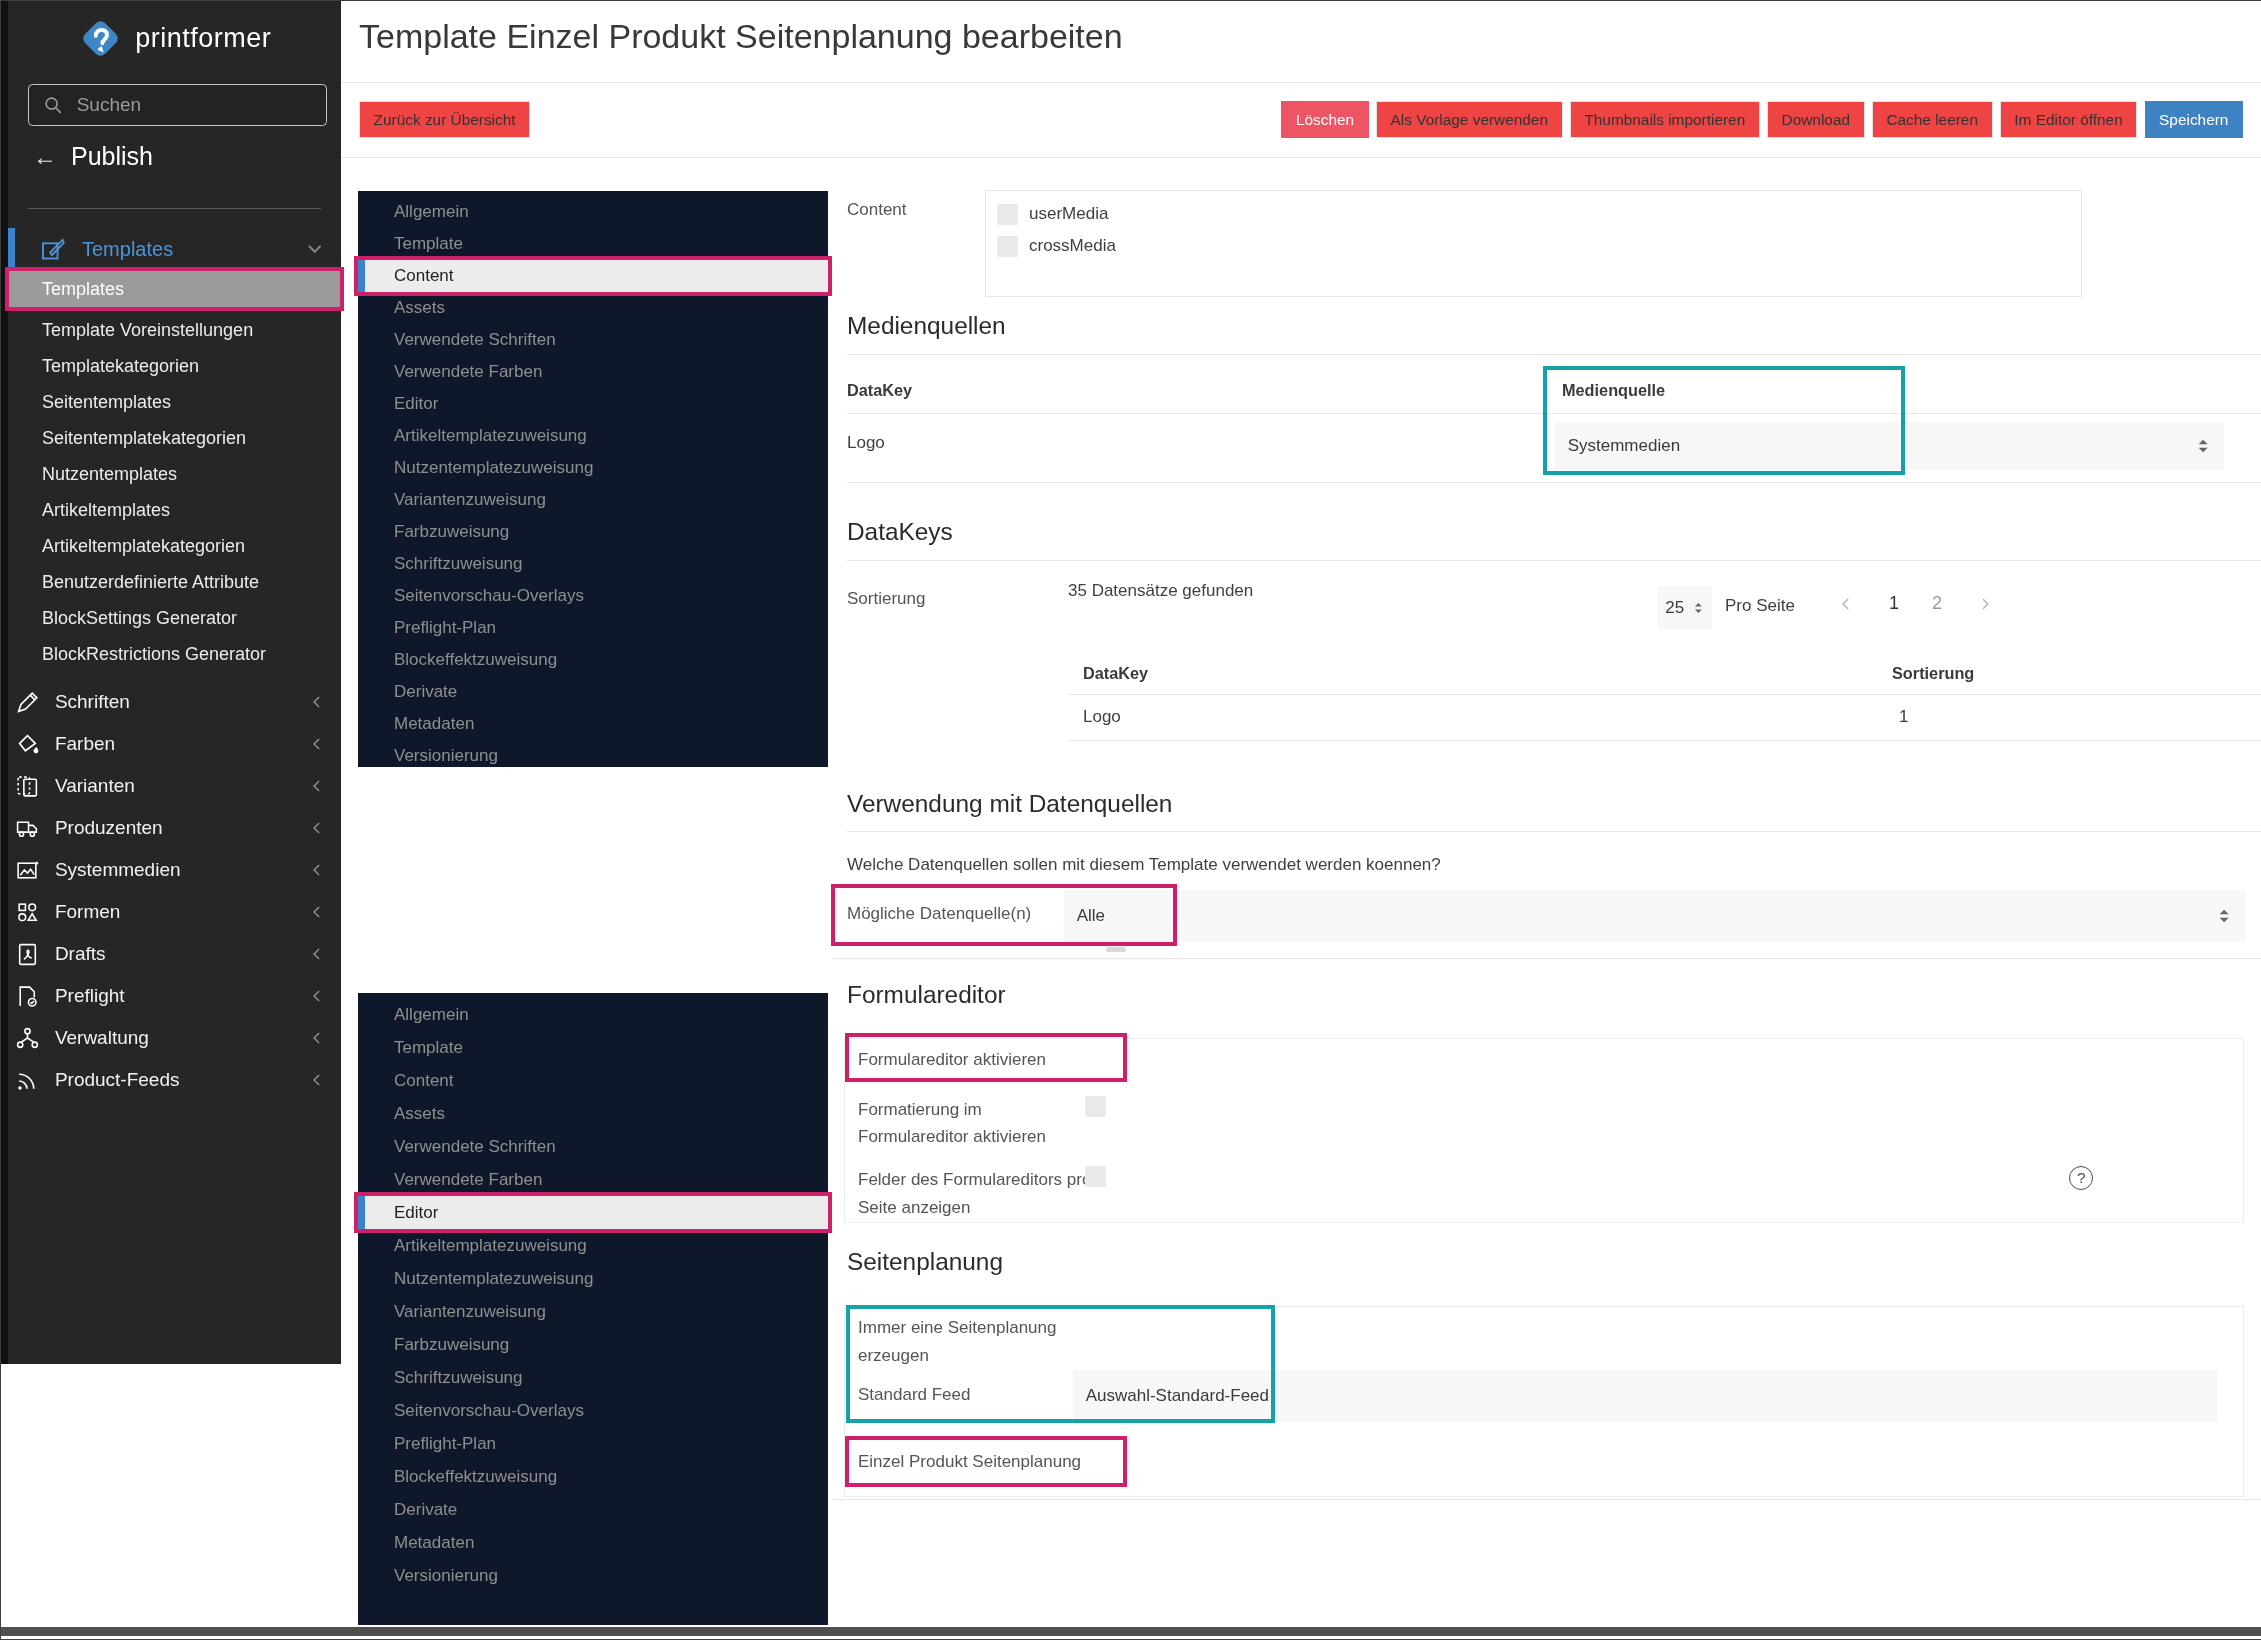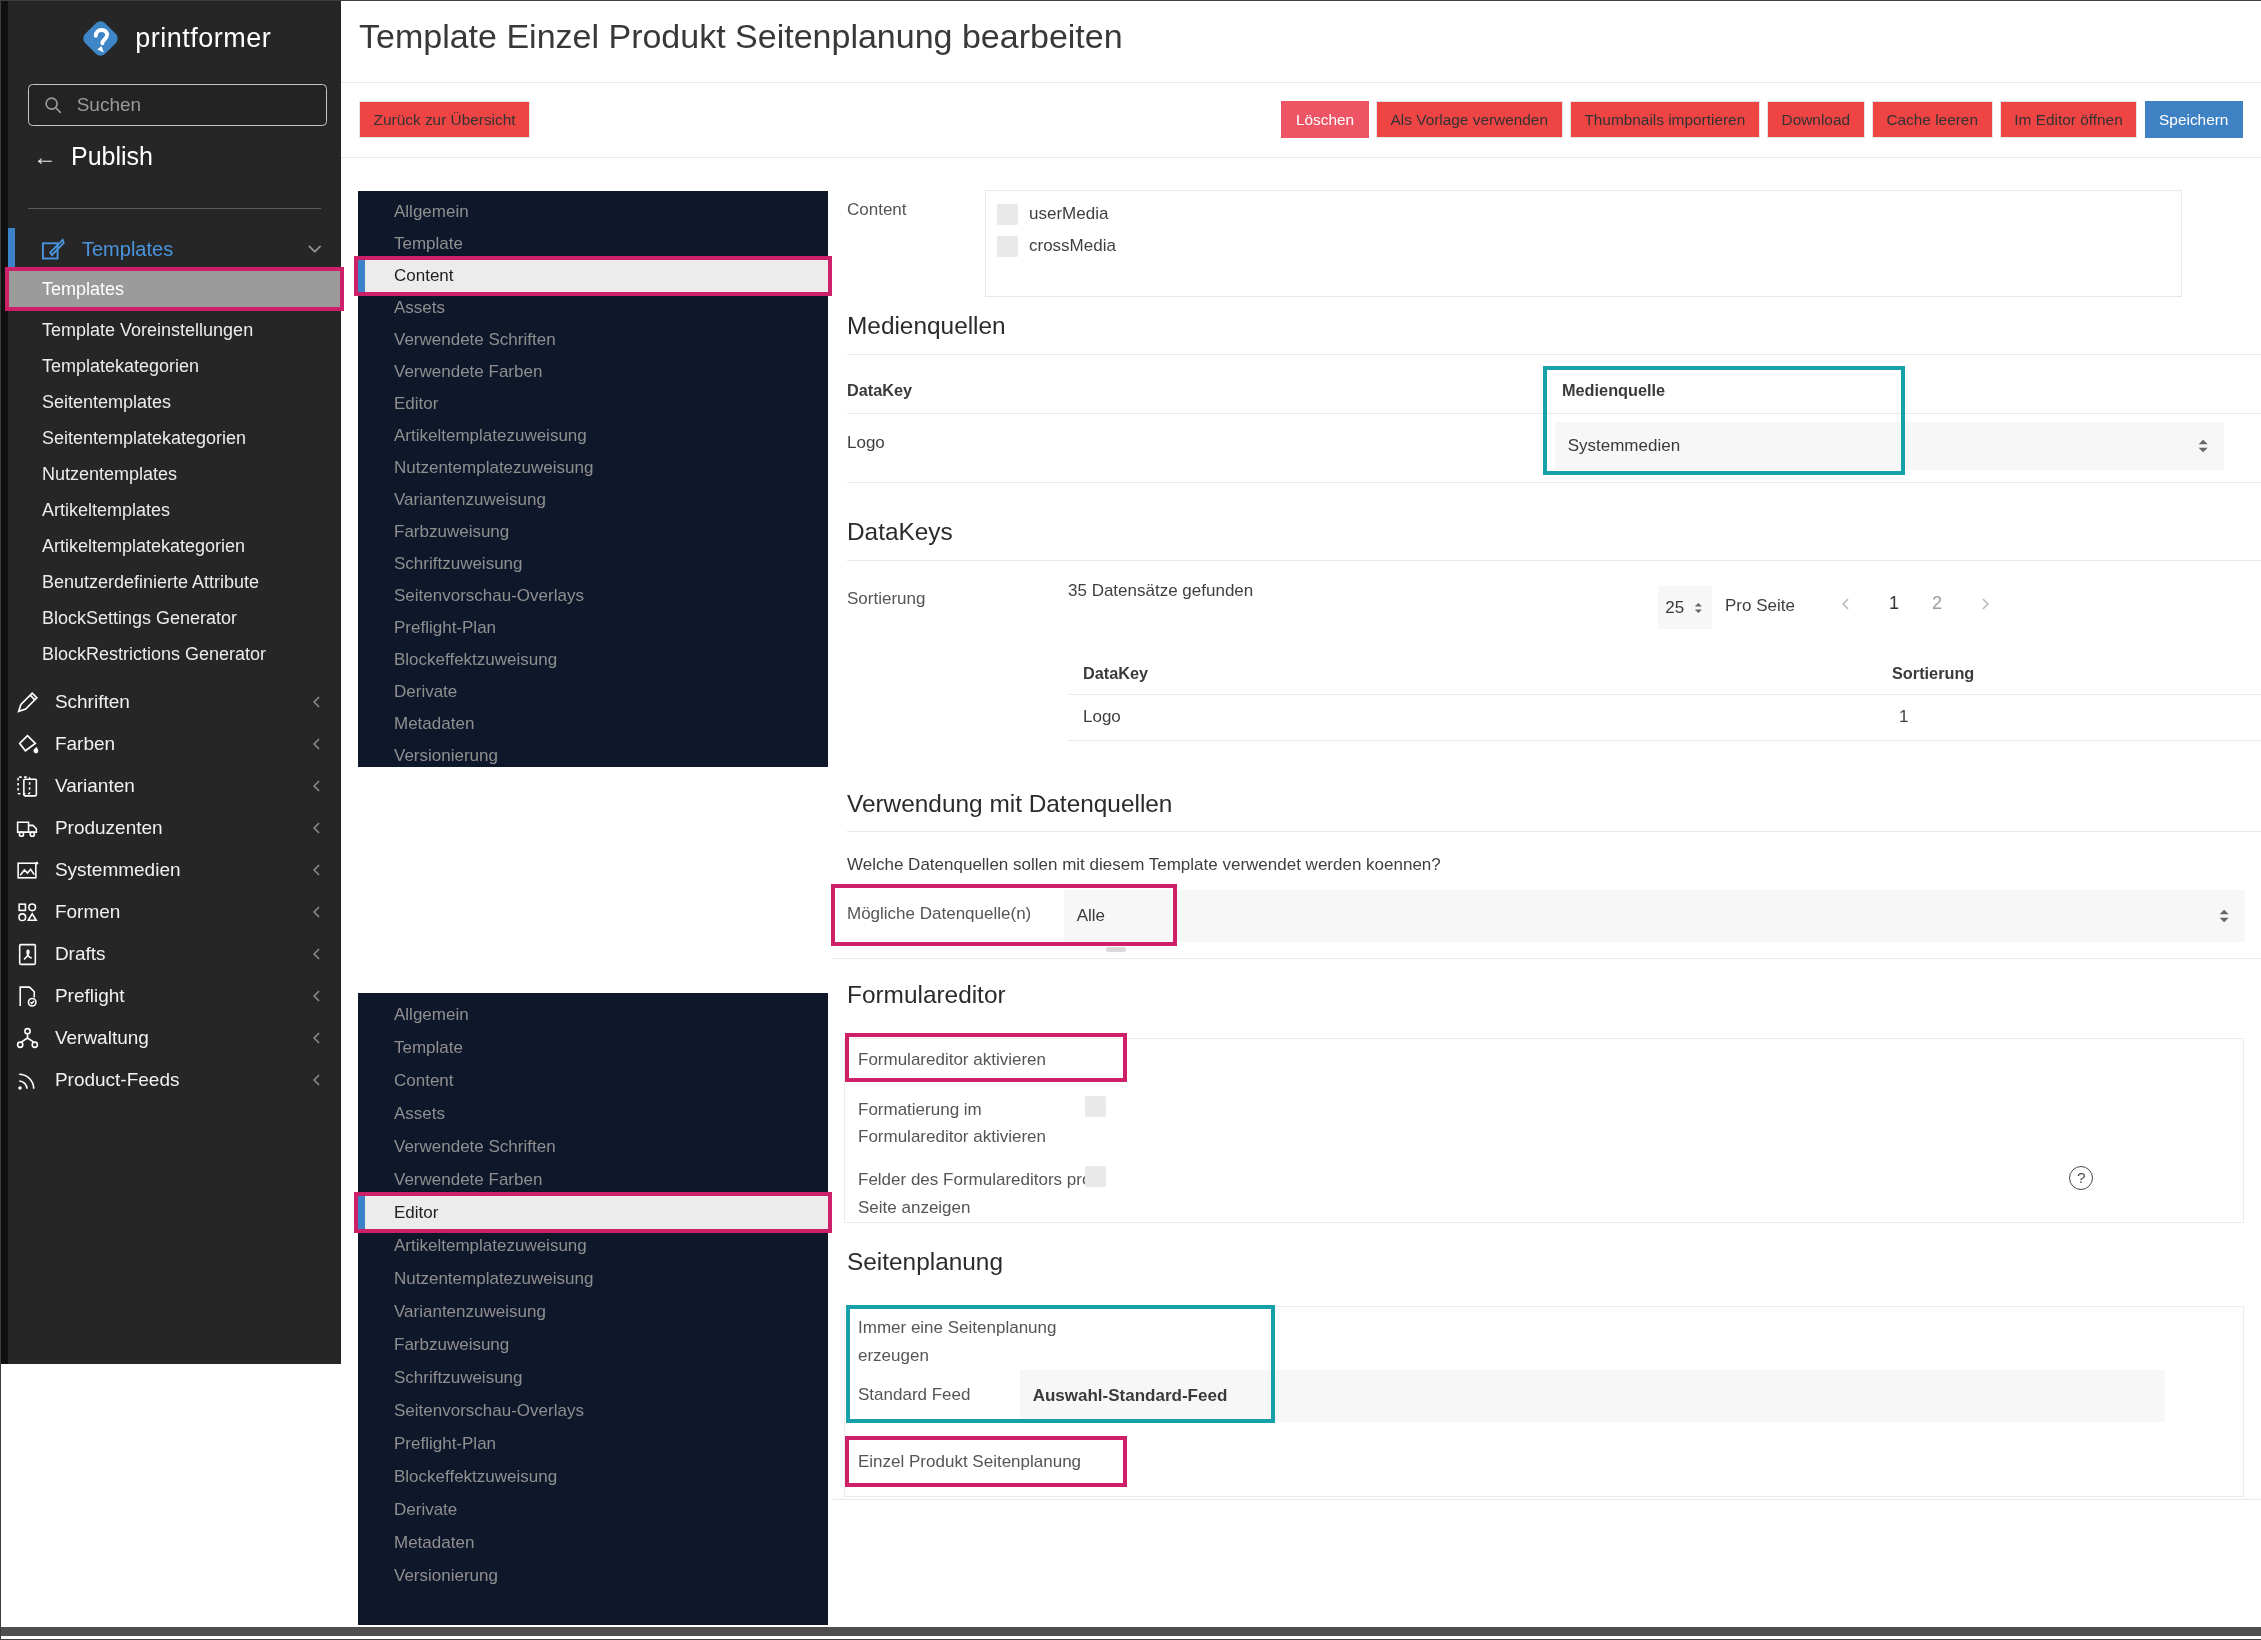--- a/index.html
+++ b/index.html
@@ -58,7 +58,7 @@
   .body-text{font-size:17px;color:#3f3f3f;}
   .heading{font-size:24.4px;color:#2b2b2b;font-weight:500;}
   .th{font-size:16.3px;font-weight:700;color:#3a3a3a;}
-  .content-box{left:984px;top:189px;width:1197px;height:107px;border:0.9px solid #e8e8e8;background:#fff;
+  .content-box{left:984px;top:189px;width:1097px;height:107px;border:0.9px solid #e8e8e8;background:#fff;
                box-sizing:border-box;padding:7.2px 0 0 11px;}
   .opt-row{height:32px;display:flex;align-items:center;gap:11px;}
   .cb{width:21px;height:21px;background:#e9e9e9;border-radius:1.8px;flex:0 0 auto;}

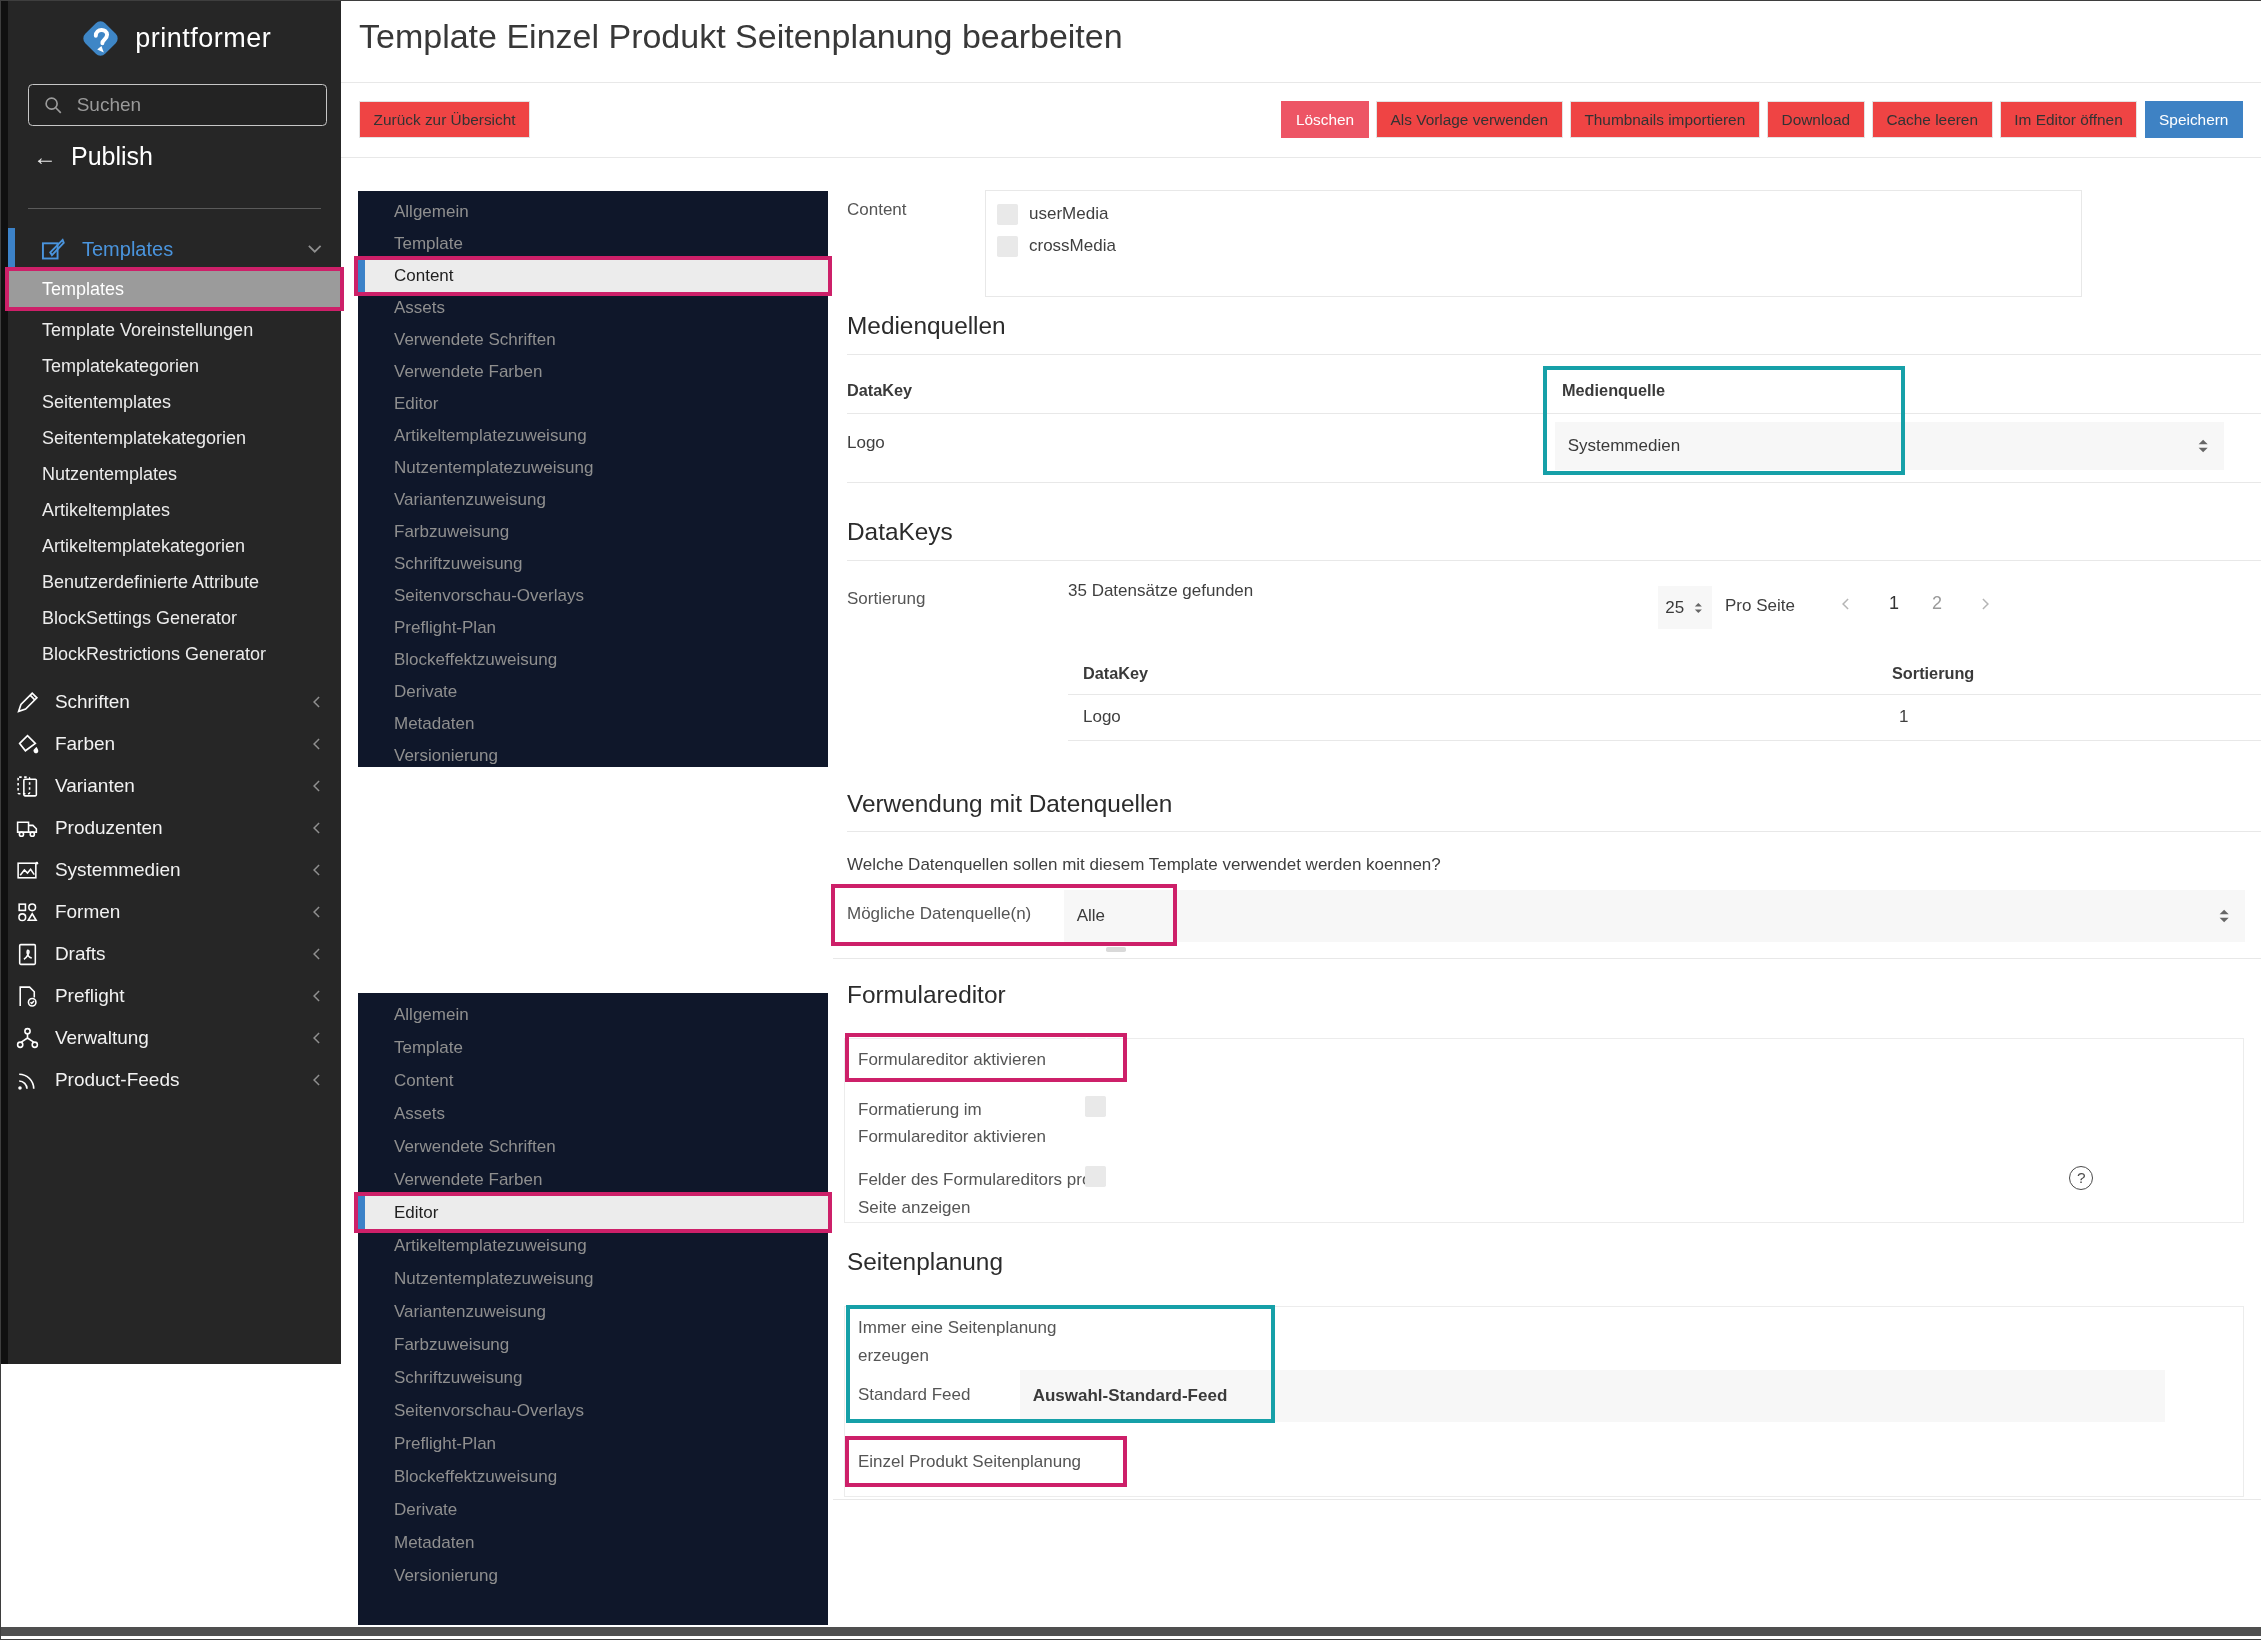--- a/index.html
+++ b/index.html
@@ -619,7 +619,7 @@
   <div class="abs field-label wrap" style="left:857px;top:1313px;width:208px;line-height:28px;">Immer eine Seitenplanung erzeugen</div>
   <span class="abs cb checked" style="left:1082px;top:1310px;"></span>
   <div class="abs field-label" style="left:857px;top:1384px;">Standard Feed</div>
-  <div class="abs select" style="left:1019px;top:1369px;width:1145px;height:52px;font-weight:bold;">
+  <div class="abs select" style="left:1072px;top:1369px;width:1145px;height:52px;">
     <span>Auswahl-Standard-Feed</span>
   </div>
   <div class="abs teal-box" style="left:845px;top:1304px;width:429px;height:118px;"></div>

